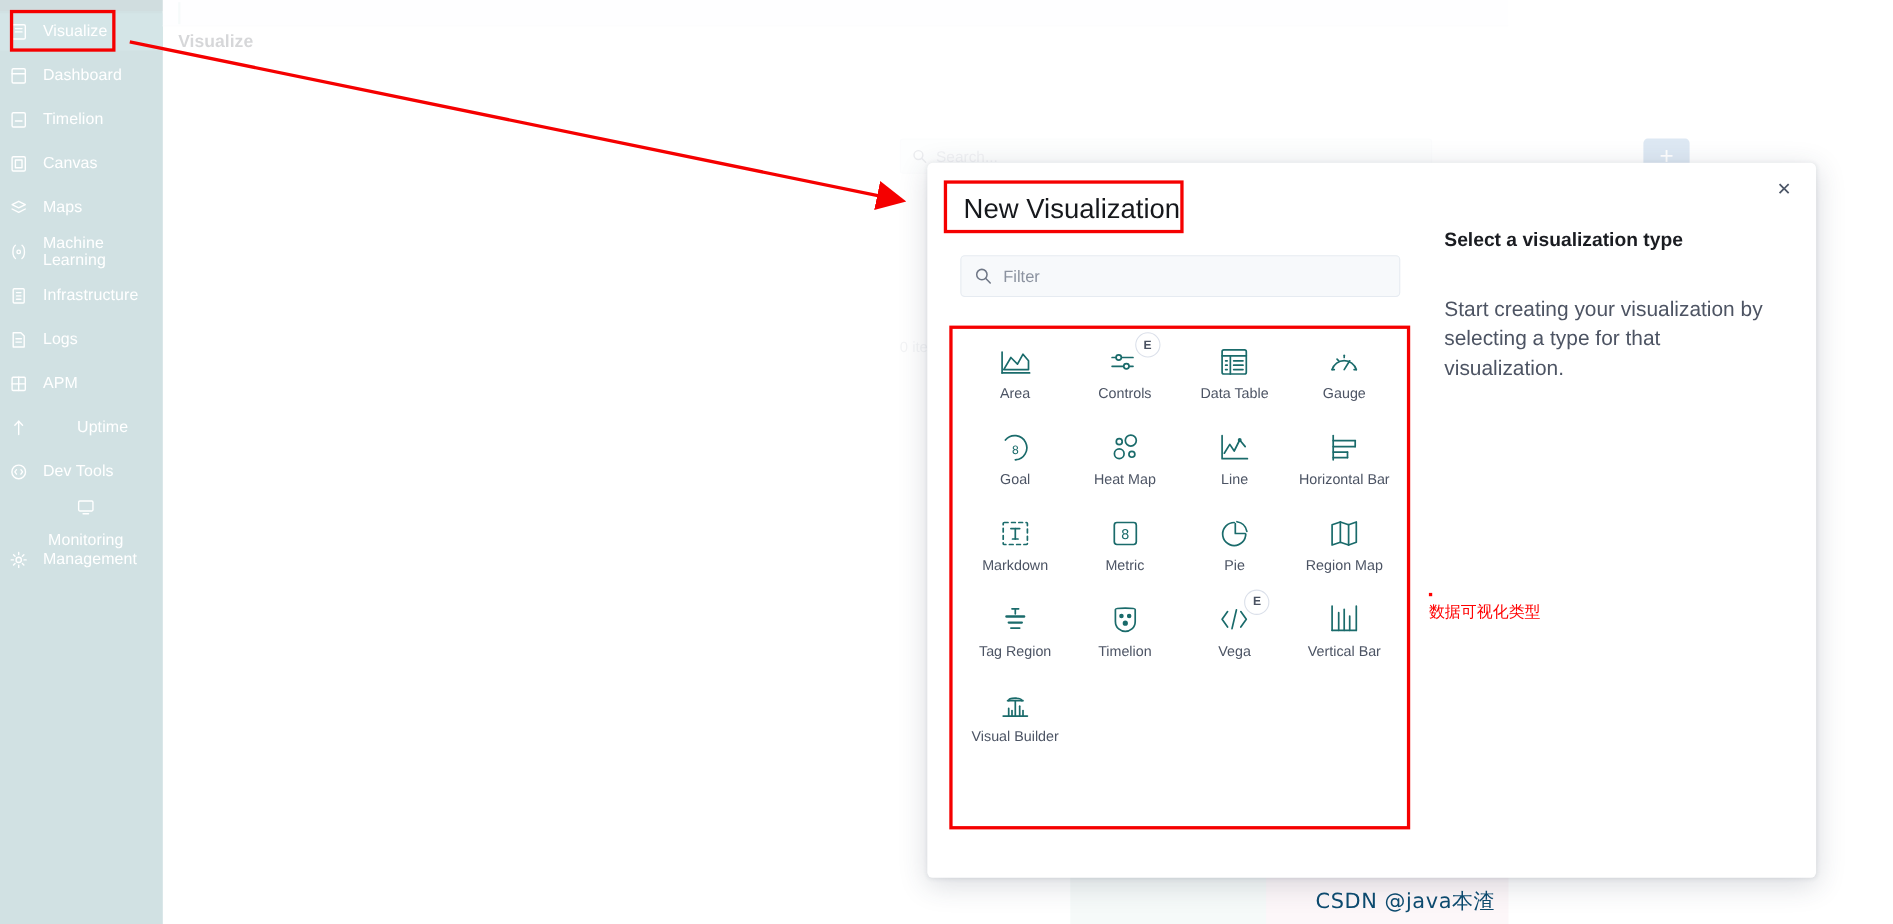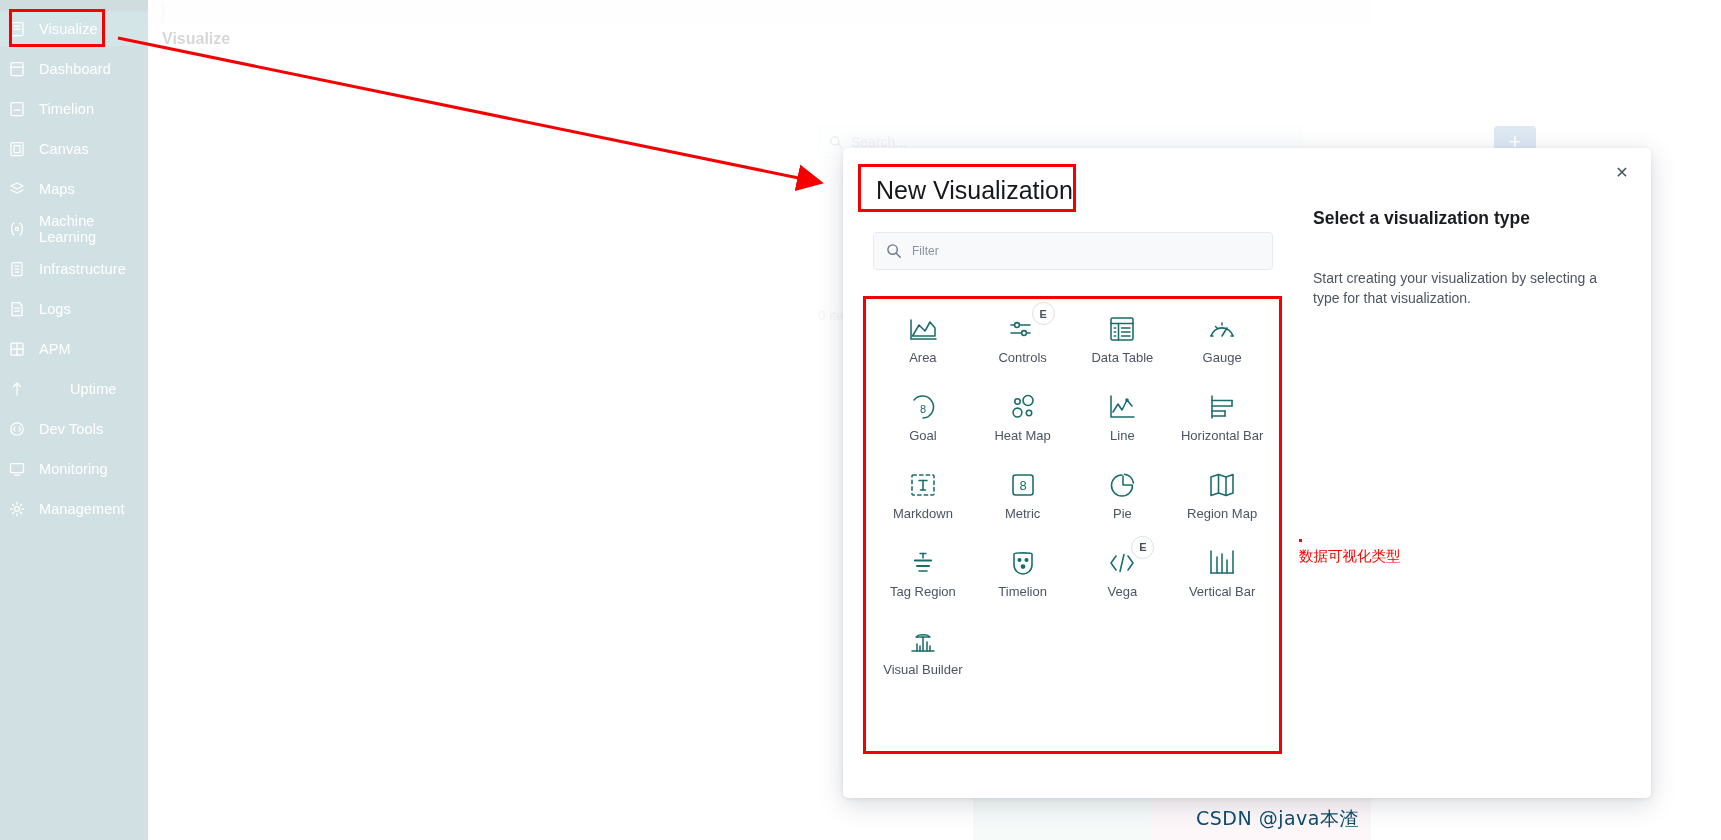--- a/index.html
+++ b/index.html
@@ -101,7 +101,7 @@
   }
   .filter-wrap .mag2{ width:16px; height:16px; flex:0 0 16px; }
   .filter-wrap input{
-    border:0; outline:0; background:transparent; font-size:12px; color:#3f4552;
+    border:0; outline:0; background:transparent; font-size:15px; color:#3f4552;
     font-family:"Liberation Sans", sans-serif; width:100%;
   }
   .filter-wrap input::placeholder{ color:#8c93a0; }

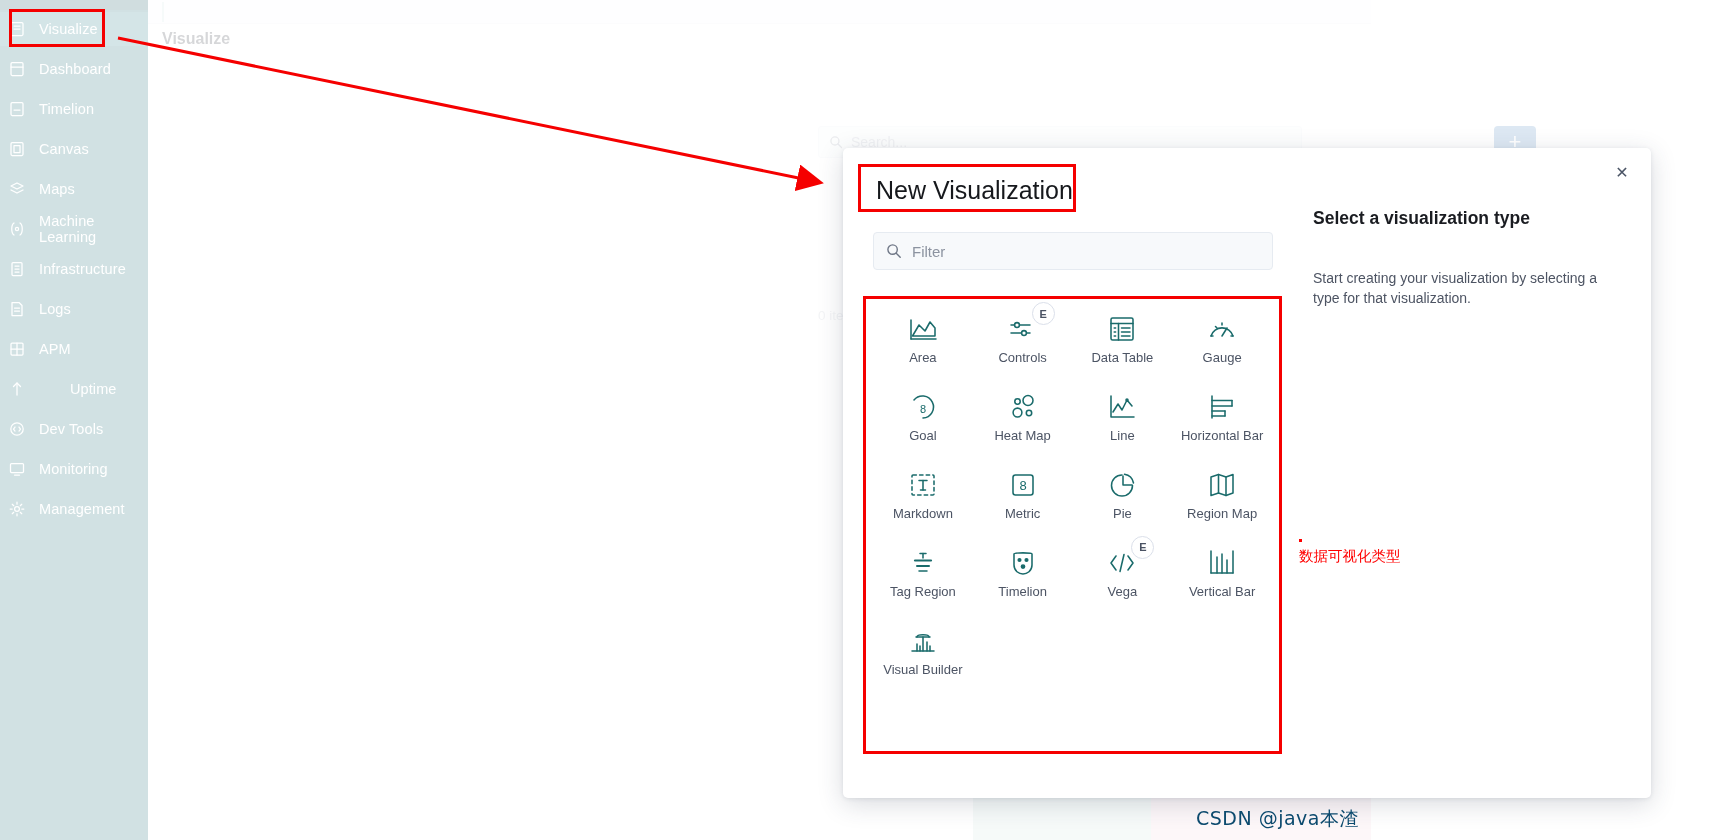--- a/index.html
+++ b/index.html
@@ -135,7 +135,7 @@
   
   .right-pane{ position:absolute; left:470px; top:60px; width:310px; }
   .rp-title{ font-size:17.5px; font-weight:700; color:#1a1c21; margin-bottom:17px; }
-  .rp-body{ font-size:14px; color:#4d5463; line-height:1.42;margin-top:40px; }
+  .rp-body{ font-size:19px; color:#4d5463; line-height:1.42;margin-top:40px; }
 
   
   .anno-arrow{ position:absolute; left:0; top:0; width:1721px; height:840px; pointer-events:none; }

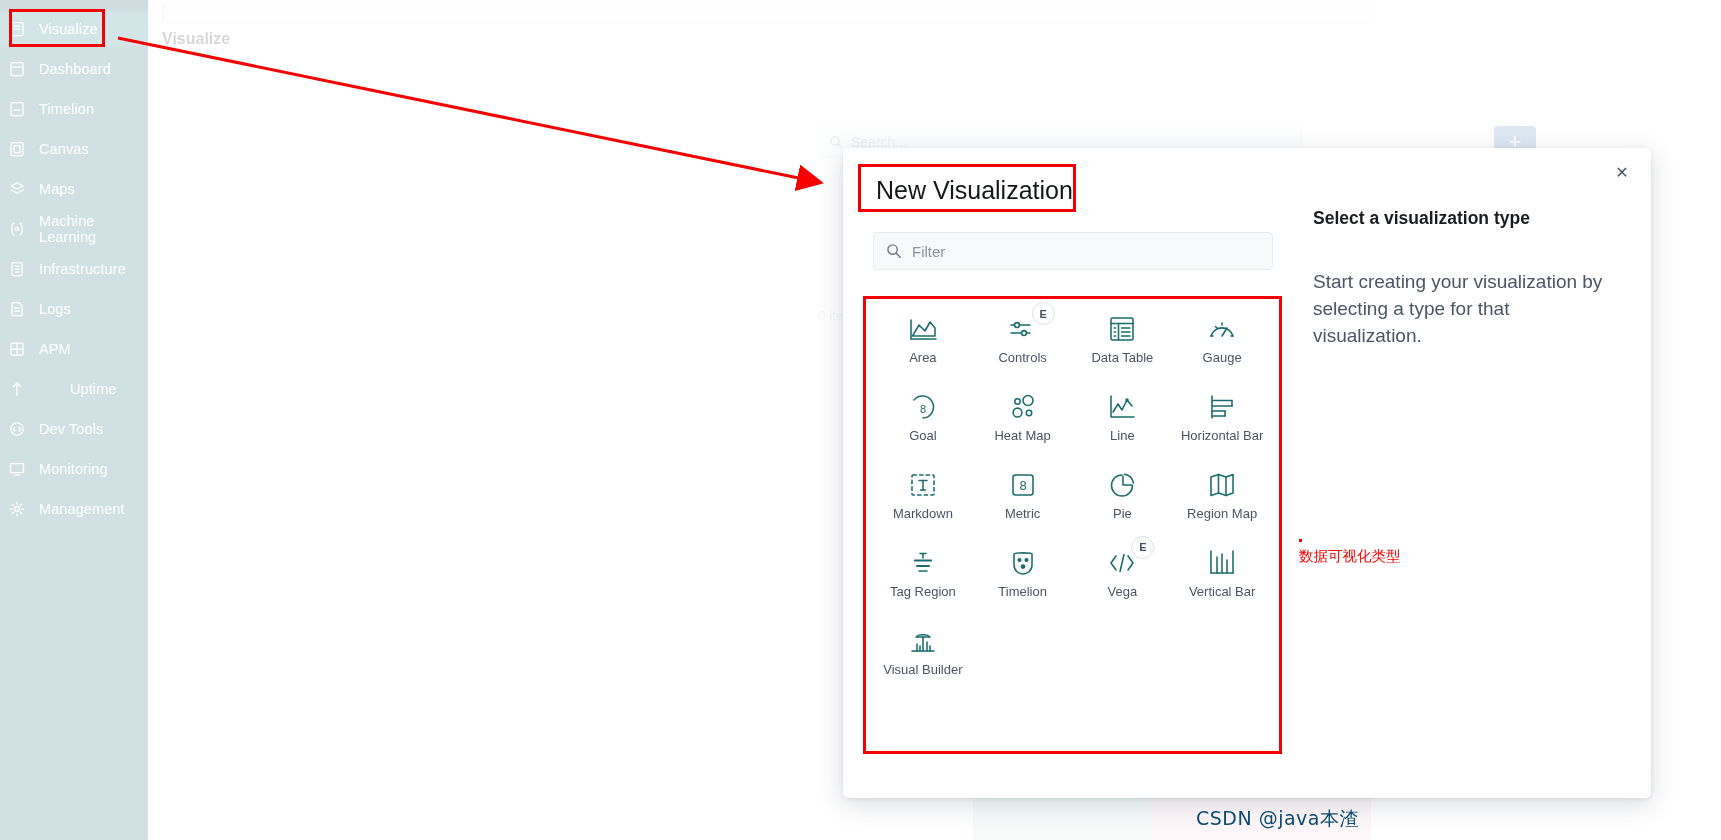--- a/index.html
+++ b/index.html
@@ -273,7 +273,7 @@
             </span>
             <span>Dev Tools</span>
           </div>
-          <div class="nav-item" style="top: 452px;">
+          <div class="nav-item" style="top: 452px; flex-direction: column;">
             <span class="ico">
               <svg viewBox="0 0 18 18" fill="none" stroke="#ffffff" stroke-width="1.25" stroke-linecap="round" stroke-linejoin="round">
                 <rect x="2.5" y="3.5" width="13" height="9" rx="1"></rect>

